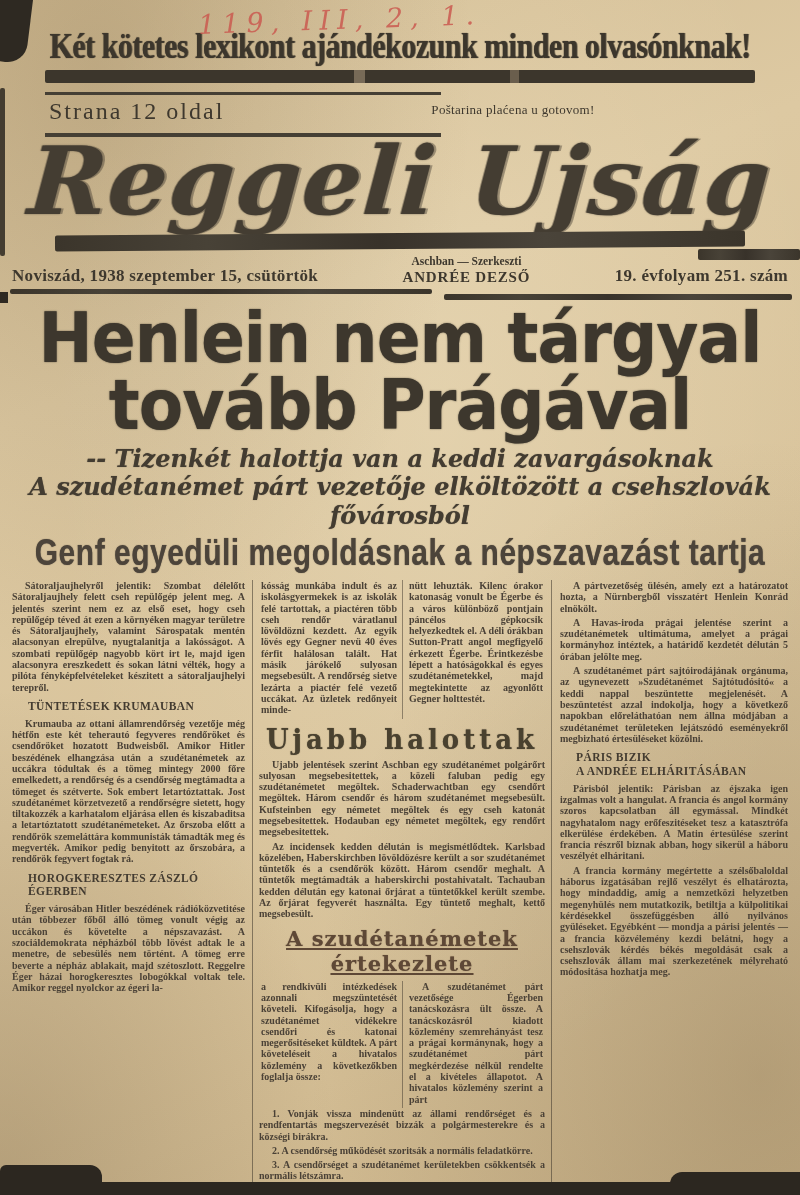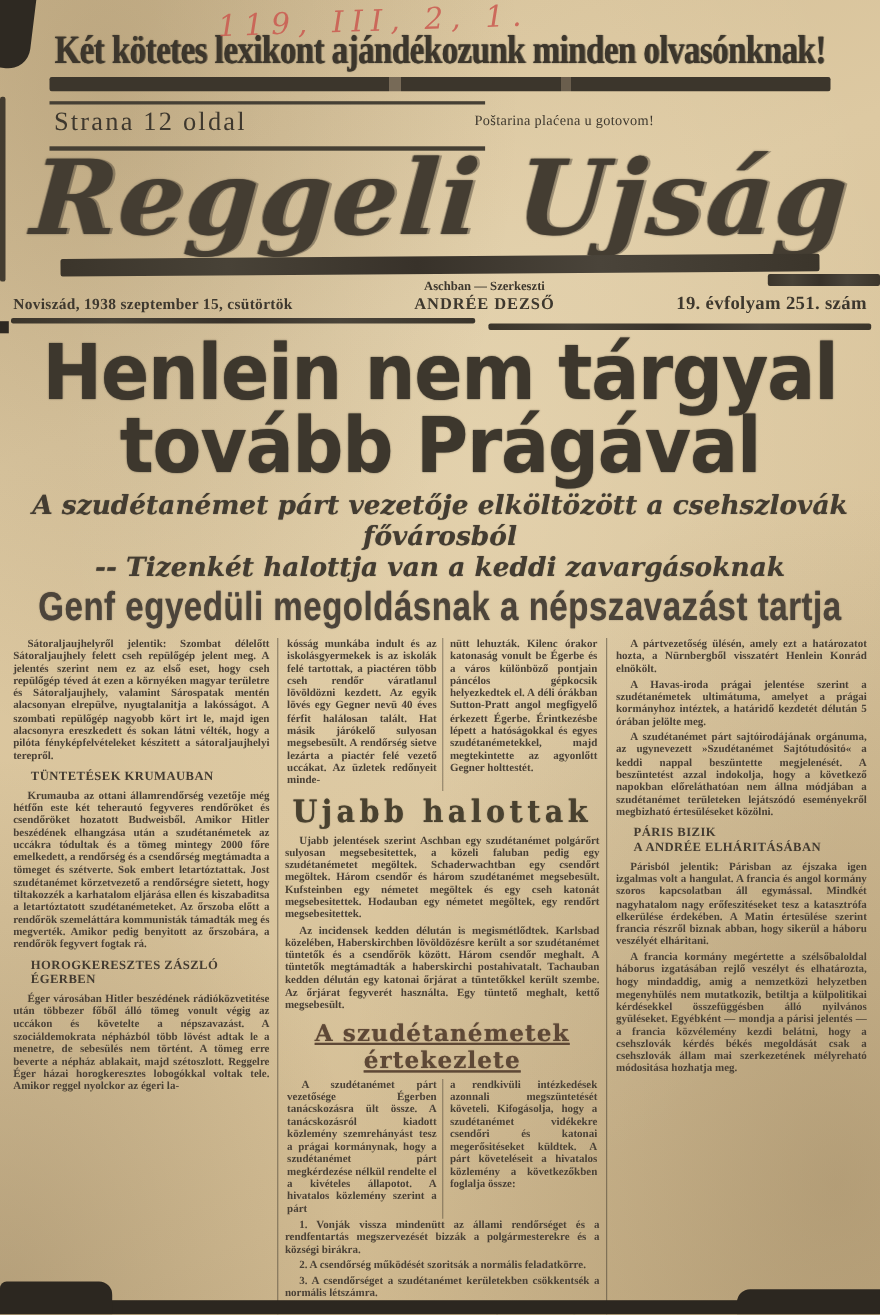--- a/index.html
+++ b/index.html
@@ -56,7 +56,7 @@
   .masthead-bar{margin:4px 55px 0;height:16px;transform:rotate(-.4deg);}
 
   .dateline{display:flex;justify-content:space-between;align-items:flex-end;margin:6px 12px 0;color:#3e382e;}
-  .dateline .dl-left{font-size:14px;font-weight:bold;letter-spacing:.3px;}
+  .dateline .dl-left{font-size:17px;font-weight:bold;letter-spacing:.3px;}
   .dateline .dl-center{text-align:center;line-height:1.15;}
   .dateline .dl-center .small{font-size:11.5px;font-weight:bold;}
   .dateline .dl-center .name{font-size:15px;font-weight:bold;letter-spacing:.8px;}

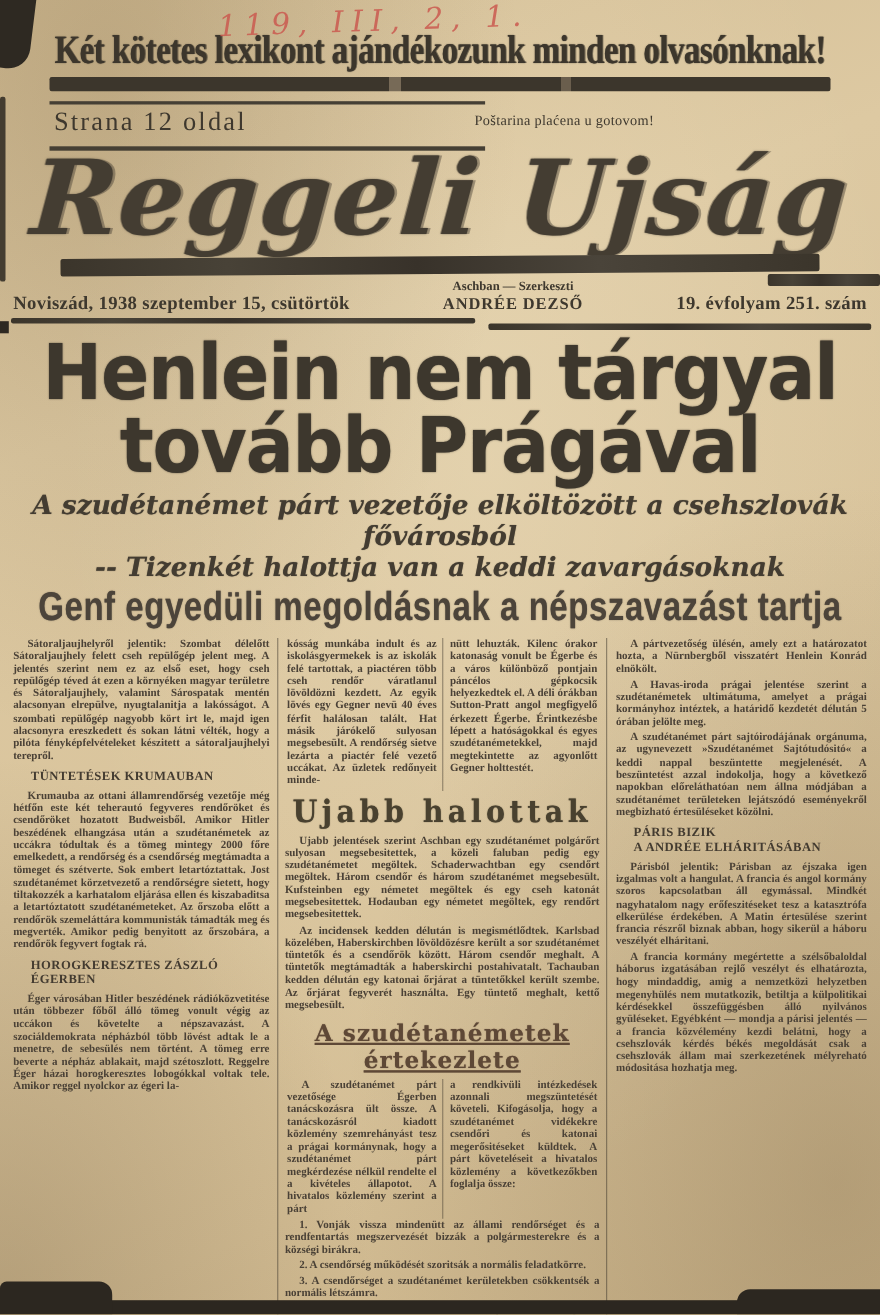--- a/index.html
+++ b/index.html
@@ -144,8 +144,8 @@
   </div>
 
   <div class="subheadline">
+    <div>-- Tizenkét halottja van a keddi zavargásoknak</div>
     <div>A szudétanémet párt vezetője elköltözött a csehszlovák fővárosból</div>
-    <div>-- Tizenkét halottja van a keddi zavargásoknak</div>
   </div>
 
   <div class="section-head">Genf egyedüli megoldásnak a népszavazást tartja</div>

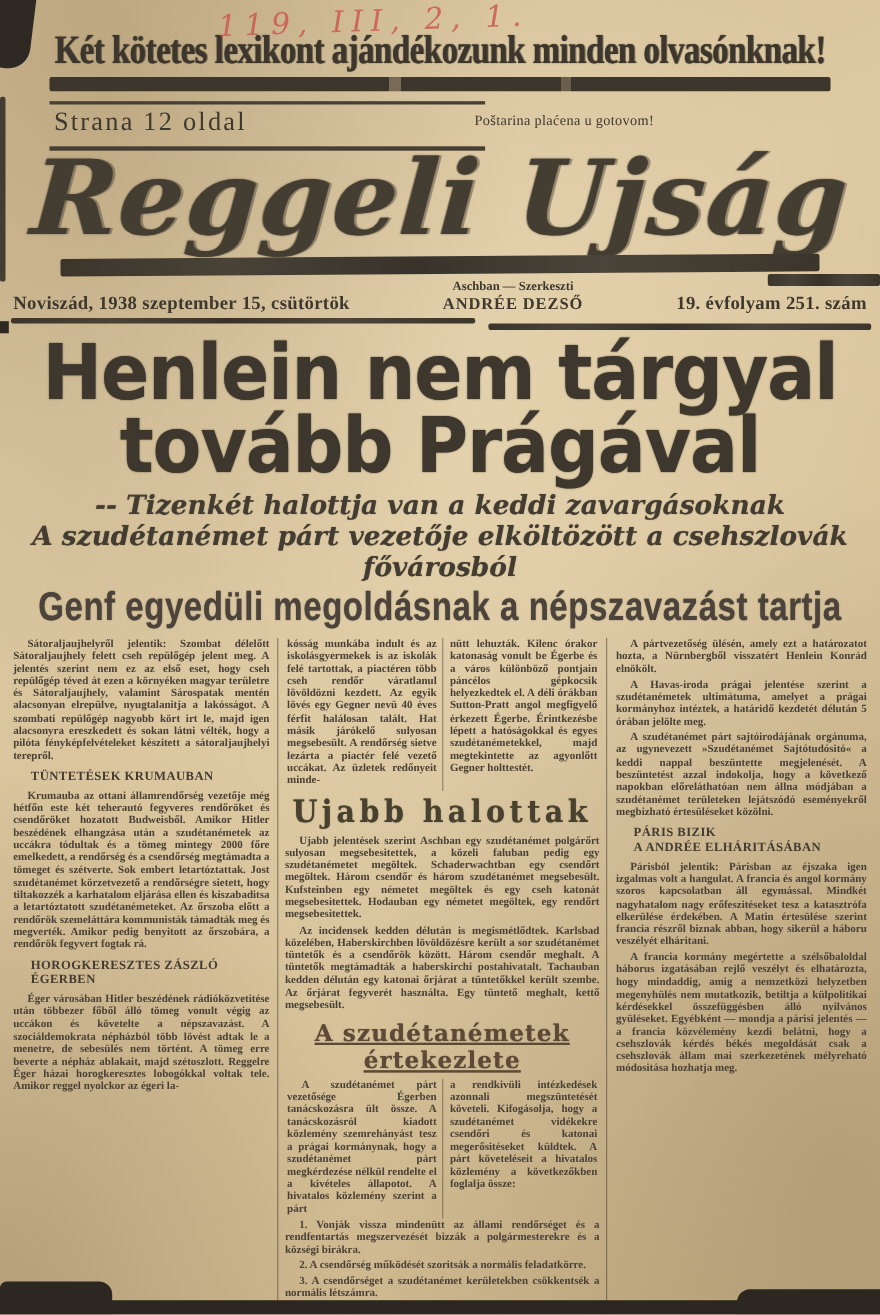--- a/index.html
+++ b/index.html
@@ -178,10 +178,10 @@
       <div class="mid-h2">A szudétanémetek értekezlete</div>
       <div class="mid-two">
         <div class="half">
+          <p class="bt bt-sm" style="text-indent:0;">a rendkivüli intézkedések azonnali megszüntetését követeli. Kifogásolja, hogy a szudétanémet vidékekre csendőri és katonai megerősitéseket küldtek. A párt követeléseit a hivatalos közlemény a következőkben foglalja össze:</p>
+        </div>
+        <div class="half">
           <p class="bt bt-sm">A szudétanémet párt vezetősége Égerben tanácskozásra ült össze. A tanácskozásról kiadott közlemény szemrehányást tesz a prágai kormánynak, hogy a szudétanémet párt megkérdezése nélkül rendelte el a kivételes állapotot. A hivatalos közlemény szerint a párt</p>
-        </div>
-        <div class="half">
-          <p class="bt bt-sm" style="text-indent:0;">a rendkivüli intézkedések azonnali megszüntetését követeli. Kifogásolja, hogy a szudétanémet vidékekre csendőri és katonai megerősitéseket küldtek. A párt követeléseit a hivatalos közlemény a következőkben foglalja össze:</p>
         </div>
       </div>
       <p class="bt">1. Vonják vissza mindenütt az állami rendőrséget és a rendfentartás megszervezését bizzák a polgármesterekre és a községi birákra.</p>

